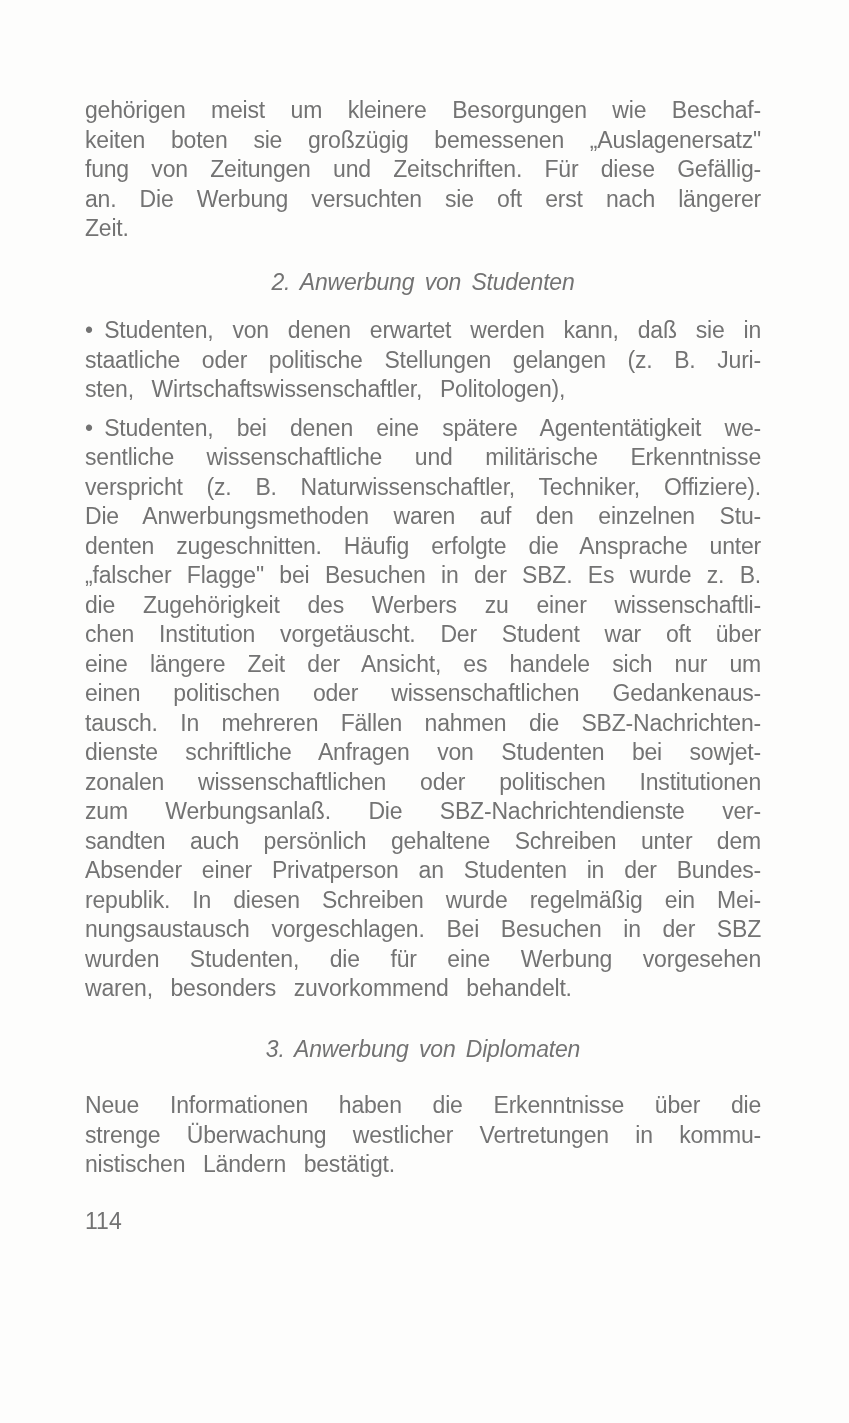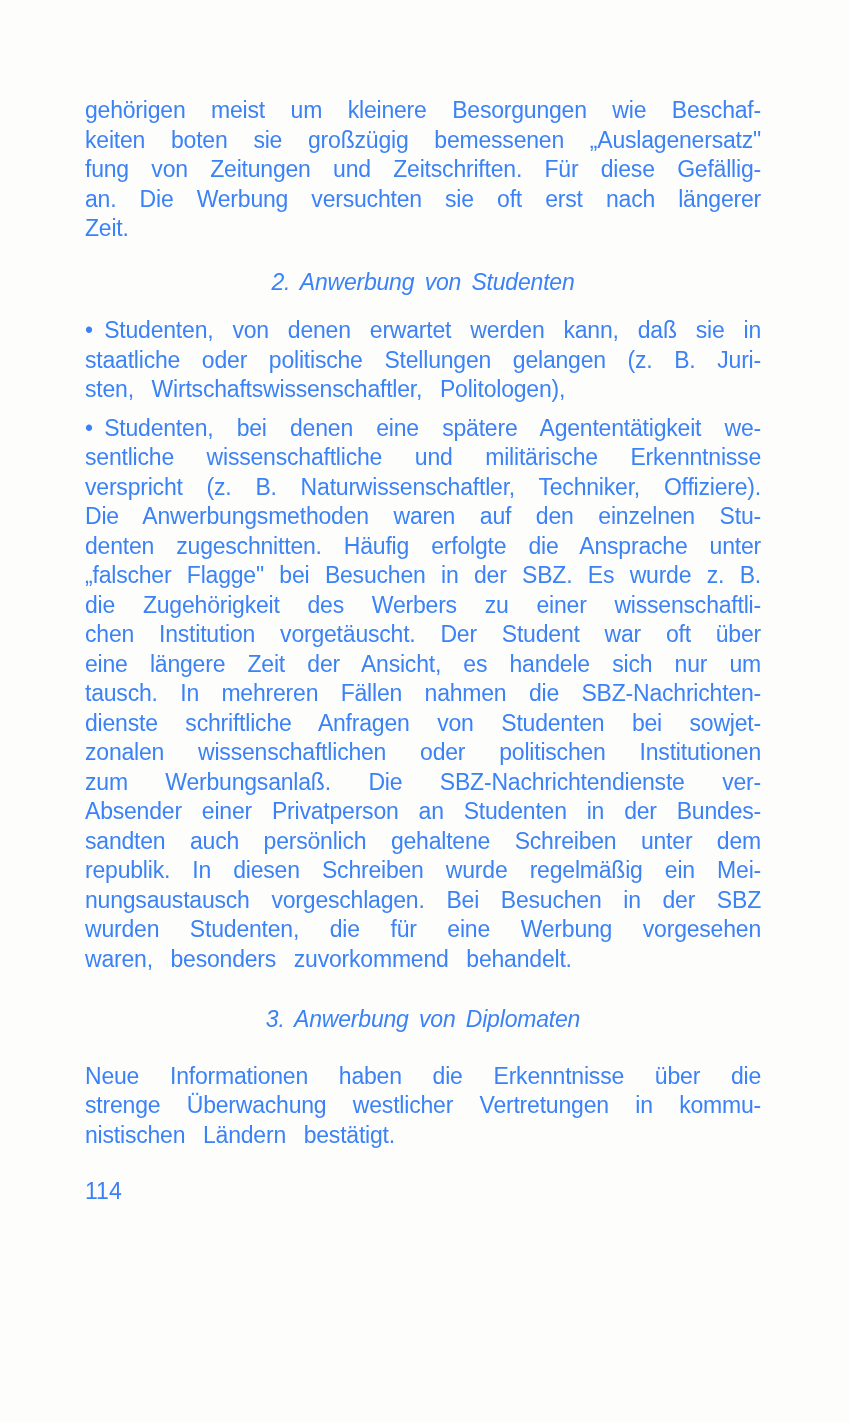--- a/index.html
+++ b/index.html
@@ -62,7 +62,7 @@
 </head>
 <body style="background: rgb(253, 253, 252);">
 
-<div class="page" style="background: rgb(253, 253, 252); color: #3b82f6;">
+<div class="page" style="background: rgb(253, 253, 252); color: #737373;">
   <div class="textcol">
     <div>
         <div class="block b-paragraph-1">

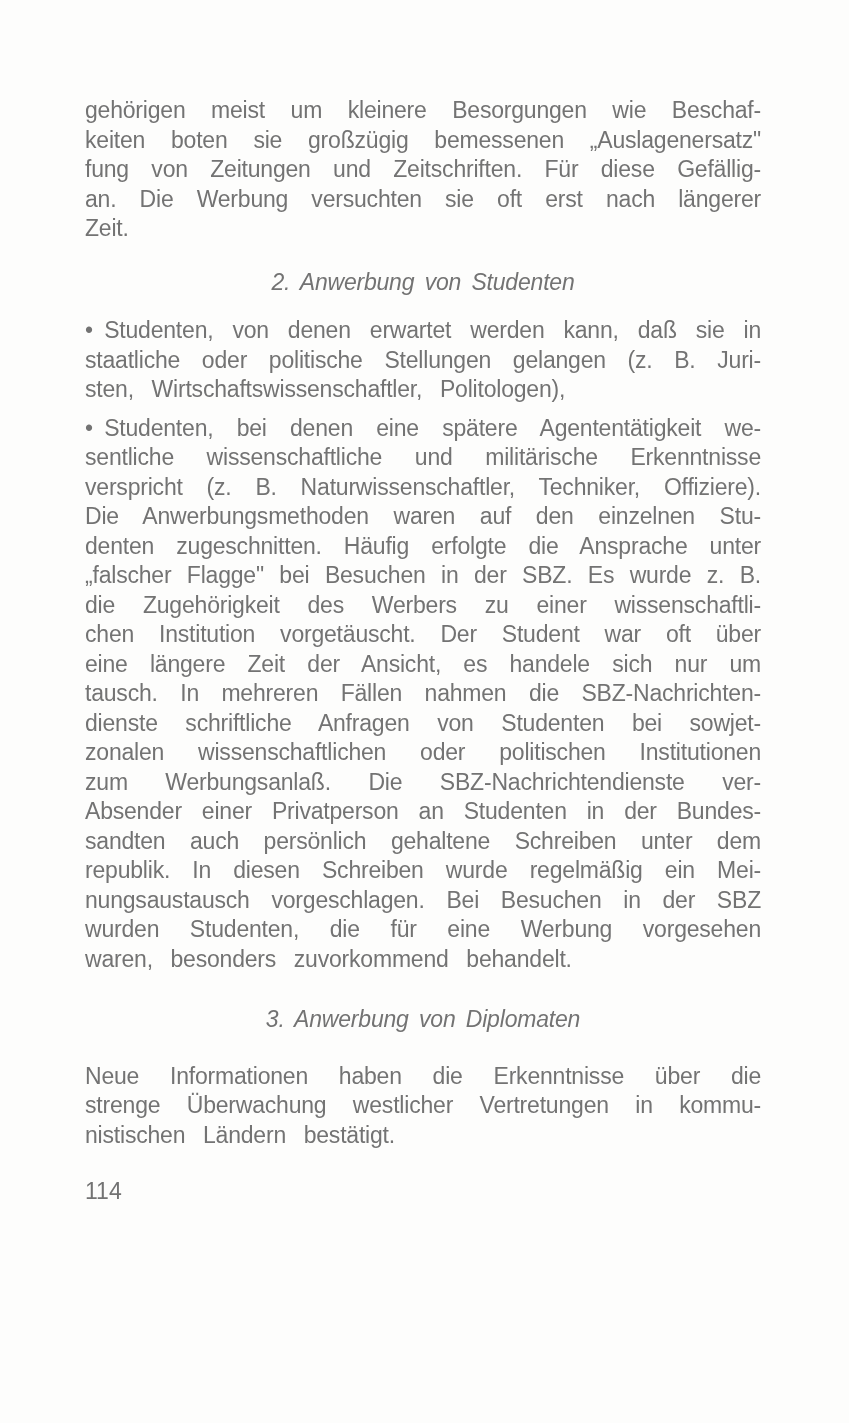--- a/index.html
+++ b/index.html
@@ -88,6 +88,7 @@
           <div class="line">die Zugehörigkeit des Werbers zu einer wissenschaftli-</div>
           <div class="line">chen Institution vorgetäuscht. Der Student war oft über</div>
           <div class="line">eine längere Zeit der Ansicht, es handele sich nur um</div>
+          <div class="line">einen politischen oder wissenschaftlichen Gedankenaus-</div>
           <div class="line">tausch. In mehreren Fällen nahmen die SBZ-Nachrichten-</div>
           <div class="line">dienste schriftliche Anfragen von Studenten bei sowjet-</div>
           <div class="line">zonalen wissenschaftlichen oder politischen Institutionen</div>

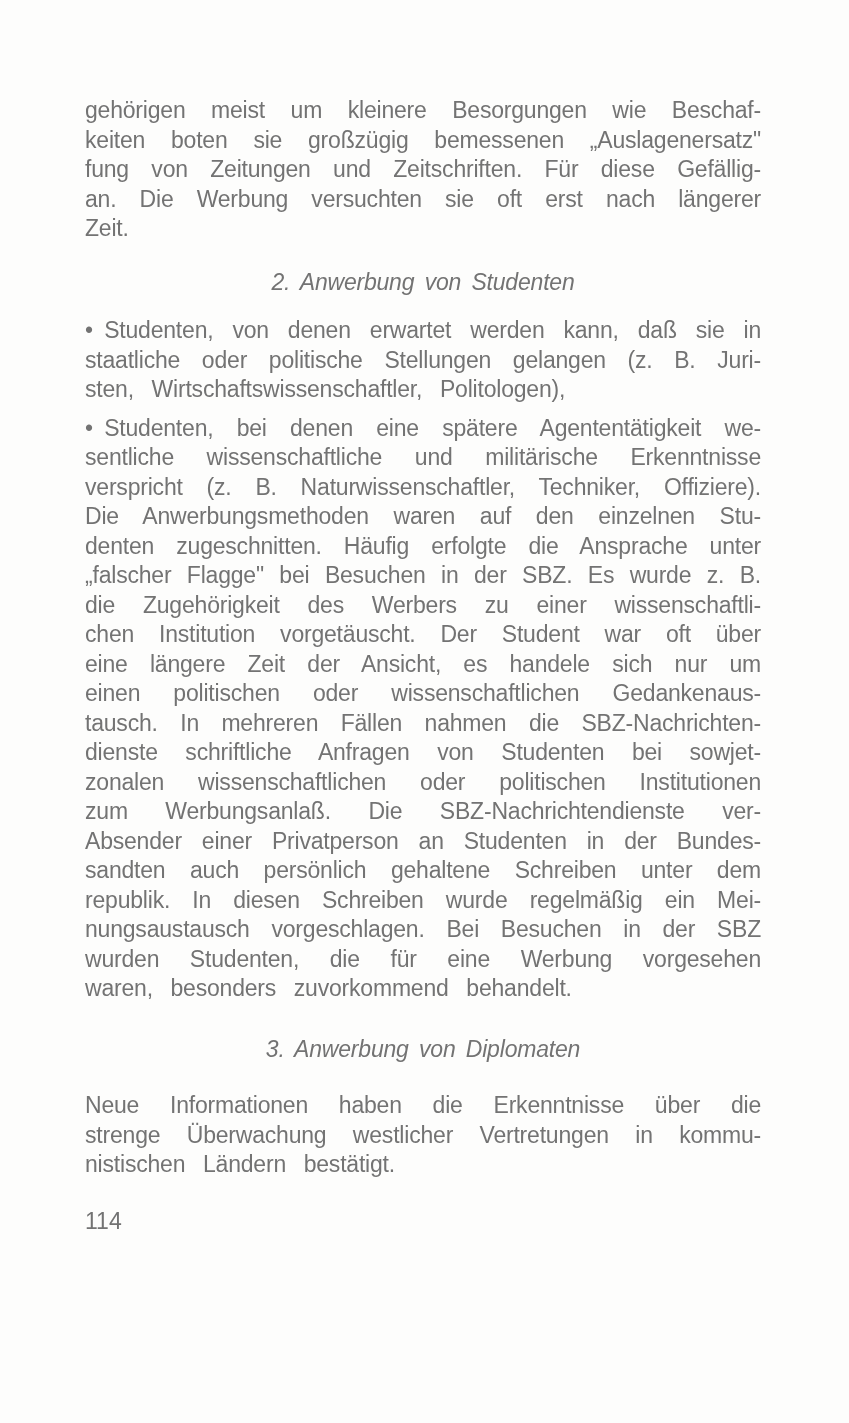--- a/index.html
+++ b/index.html
@@ -93,8 +93,8 @@
           <div class="line">dienste schriftliche Anfragen von Studenten bei sowjet-</div>
           <div class="line">zonalen wissenschaftlichen oder politischen Institutionen</div>
           <div class="line">zum Werbungsanlaß. Die SBZ-Nachrichtendienste ver-</div>
+          <div class="line">sandten auch persönlich gehaltene Schreiben unter dem</div>
           <div class="line">Absender einer Privatperson an Studenten in der Bundes-</div>
-          <div class="line">sandten auch persönlich gehaltene Schreiben unter dem</div>
           <div class="line">republik. In diesen Schreiben wurde regelmäßig ein Mei-</div>
           <div class="line">nungsaustausch vorgeschlagen. Bei Besuchen in der SBZ</div>
           <div class="line">wurden Studenten, die für eine Werbung vorgesehen</div>

